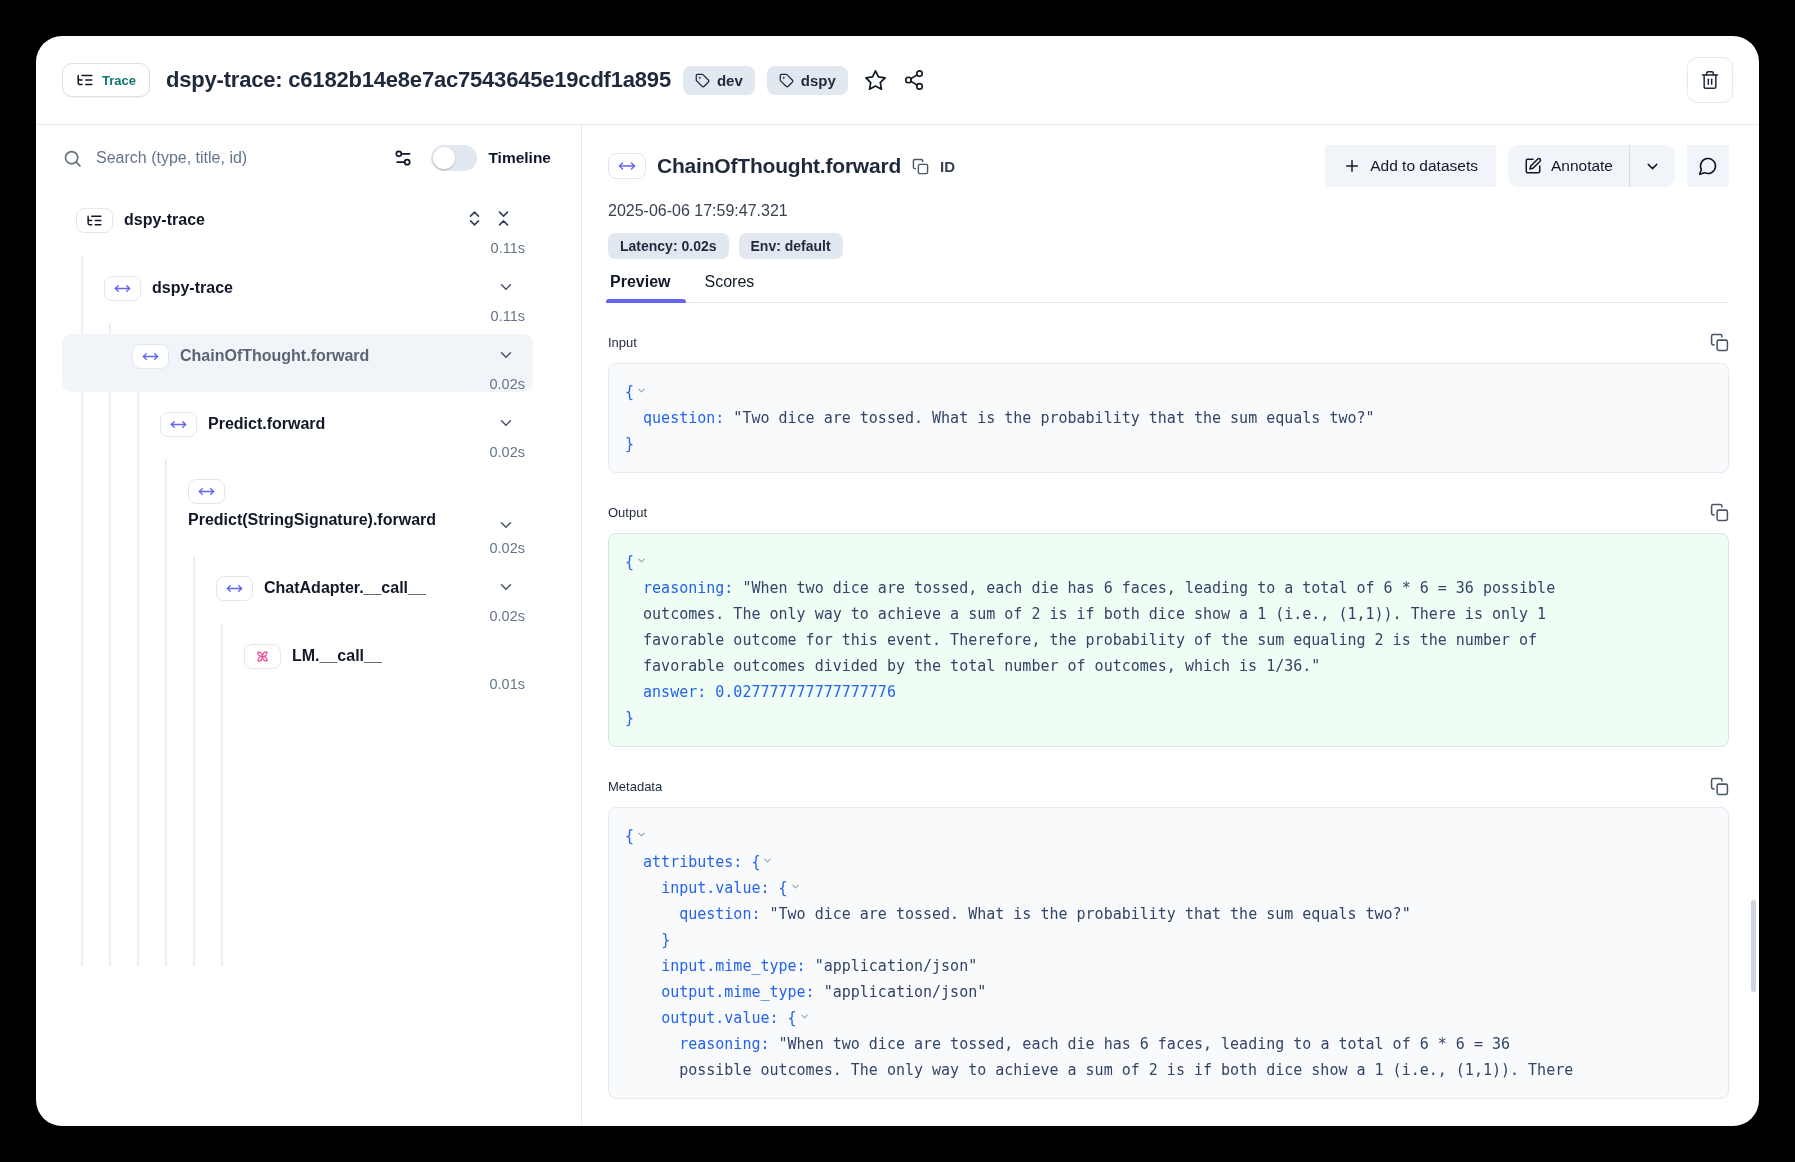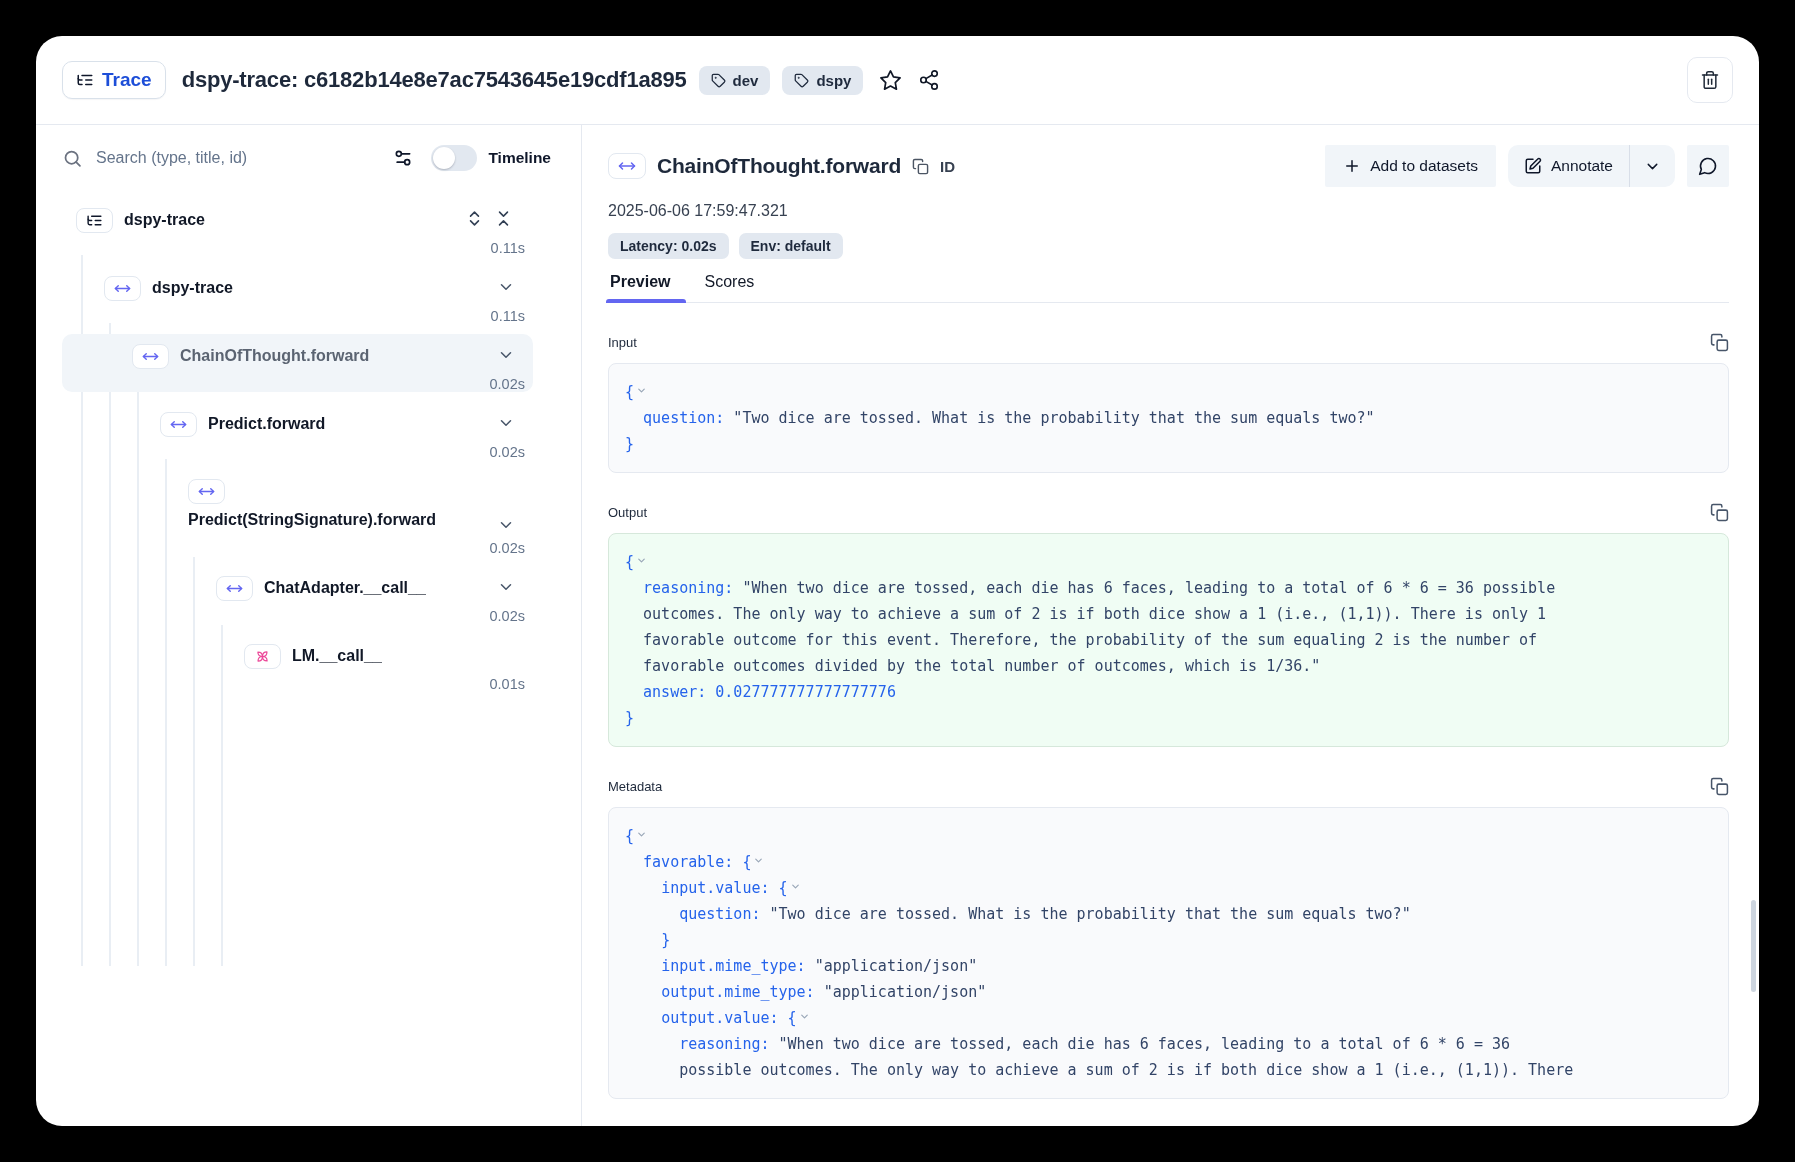--- a/index.html
+++ b/index.html
@@ -13,7 +13,7 @@
               border-bottom:1px solid #e5e9f0;}
   .trace-badge{display:inline-flex;align-items:center;gap:8px;border:1px solid #d9e1ea;
                border-radius:10px;padding:7px 13px;background:#fff;box-shadow:0 1px 1px rgba(15,23,42,.04);}
-  .trace-badge span{font-size:19px;font-weight:700;color:#1d4ed8;}
+  .trace-badge span{font-size:13px;font-weight:700;color:#0f766e;}
   .app-title{font-size:22px;font-weight:700;color:#1e293b;margin-left:16px;letter-spacing:-.2px;}
   .tag-pill{display:inline-flex;align-items:center;gap:7px;background:#e2e8f0;border-radius:8px;
             padding:6px 12px;font-size:15px;font-weight:600;color:#1f2a3d;margin-left:12px;}

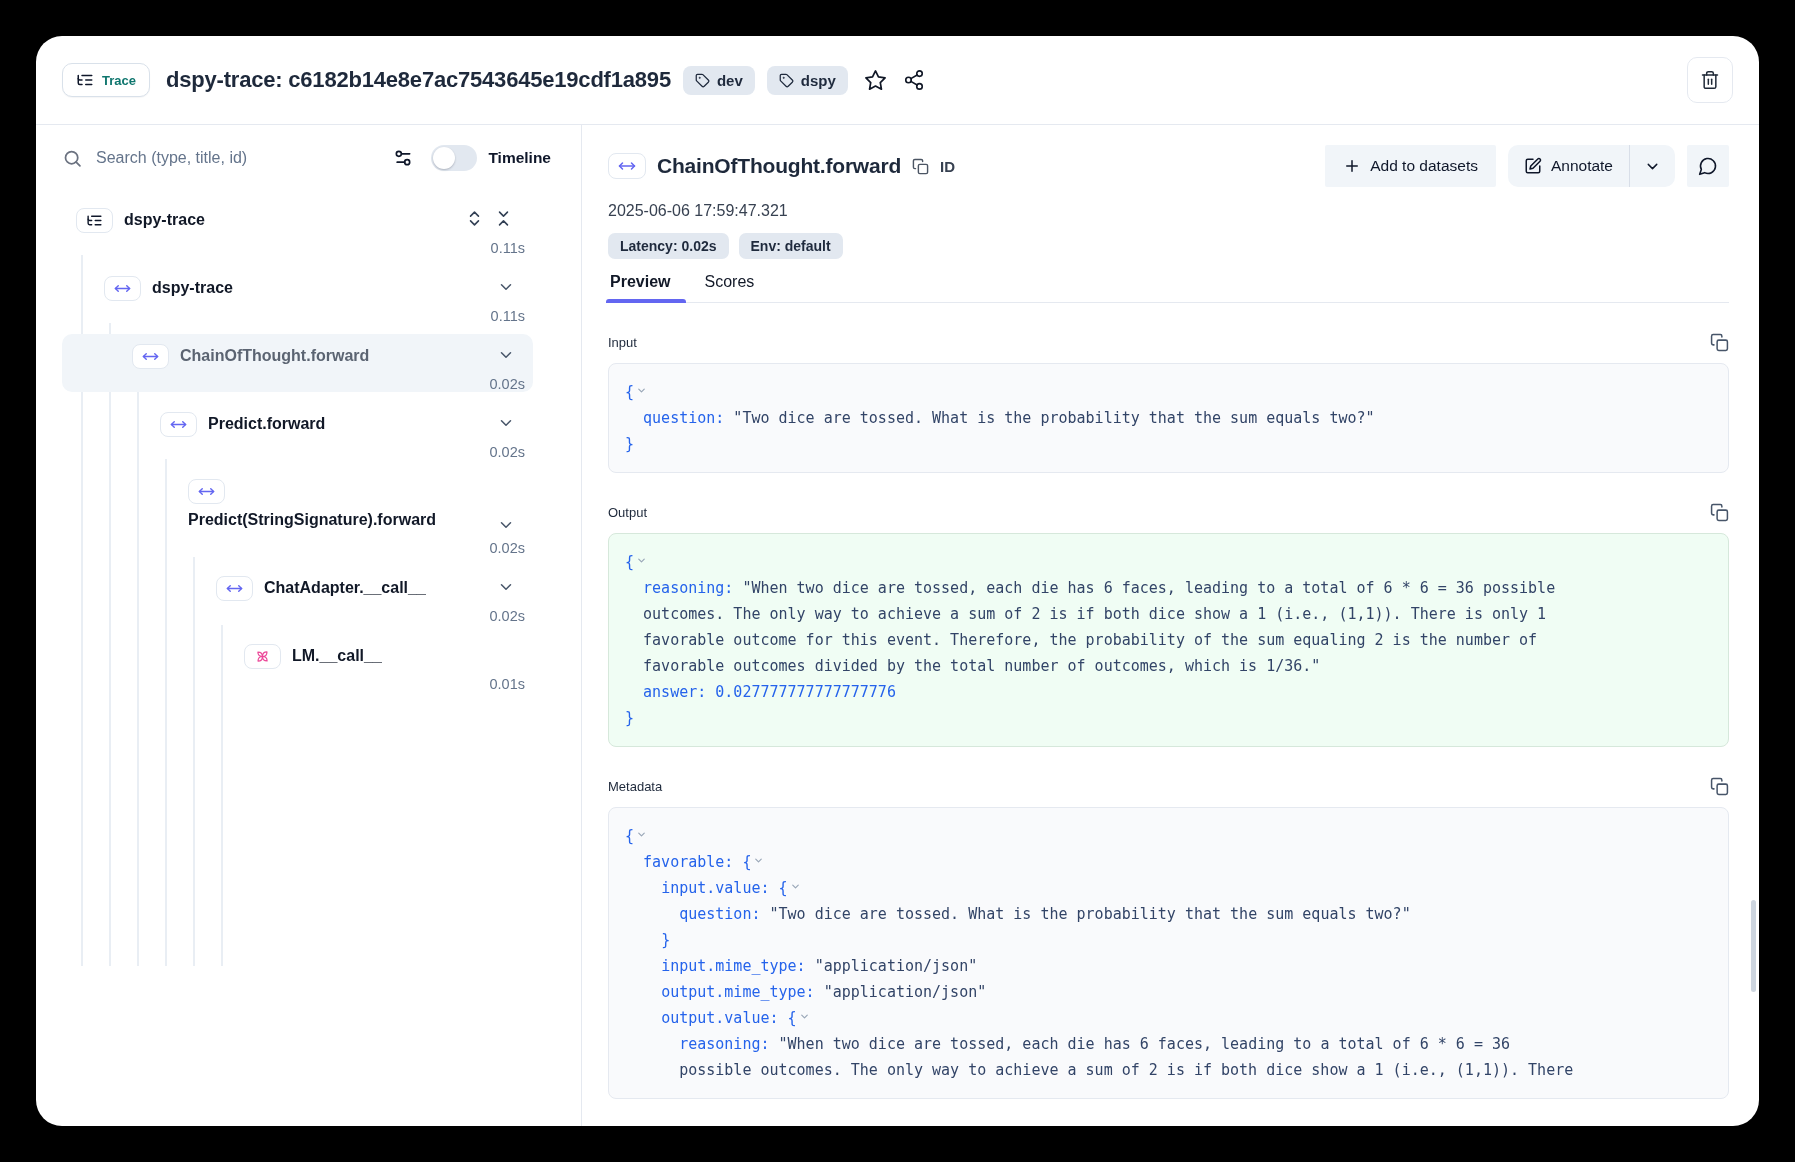--- a/index.html
+++ b/index.html
@@ -453,7 +453,7 @@
           </div>
           <div class="code-block"><div class="code-line"><span class="tk-b">{</span><span class="tk-e"><svg width="11" height="11" viewBox="0 0 24 24" fill="none" stroke="#9aa7b8" stroke-width="2.6" stroke-linecap="round" stroke-linejoin="round">
                     <path d="M6 9l6 6 6-6"></path>
-                  </svg></span></div><div class="code-line"><span class="tk-p">  </span><span class="tk-k">favorable:</span><span class="tk-p"> </span><span class="tk-b">{</span><span class="tk-e"><svg width="11" height="11" viewBox="0 0 24 24" fill="none" stroke="#9aa7b8" stroke-width="2.6" stroke-linecap="round" stroke-linejoin="round">
+                  </svg></span></div><div class="code-line"><span class="tk-p">  </span><span class="tk-k">attributes:</span><span class="tk-p"> </span><span class="tk-b">{</span><span class="tk-e"><svg width="11" height="11" viewBox="0 0 24 24" fill="none" stroke="#9aa7b8" stroke-width="2.6" stroke-linecap="round" stroke-linejoin="round">
                     <path d="M6 9l6 6 6-6"></path>
                   </svg></span></div><div class="code-line"><span class="tk-p">    </span><span class="tk-k">input.value:</span><span class="tk-p"> </span><span class="tk-b">{</span><span class="tk-e"><svg width="11" height="11" viewBox="0 0 24 24" fill="none" stroke="#9aa7b8" stroke-width="2.6" stroke-linecap="round" stroke-linejoin="round">
                     <path d="M6 9l6 6 6-6"></path>

